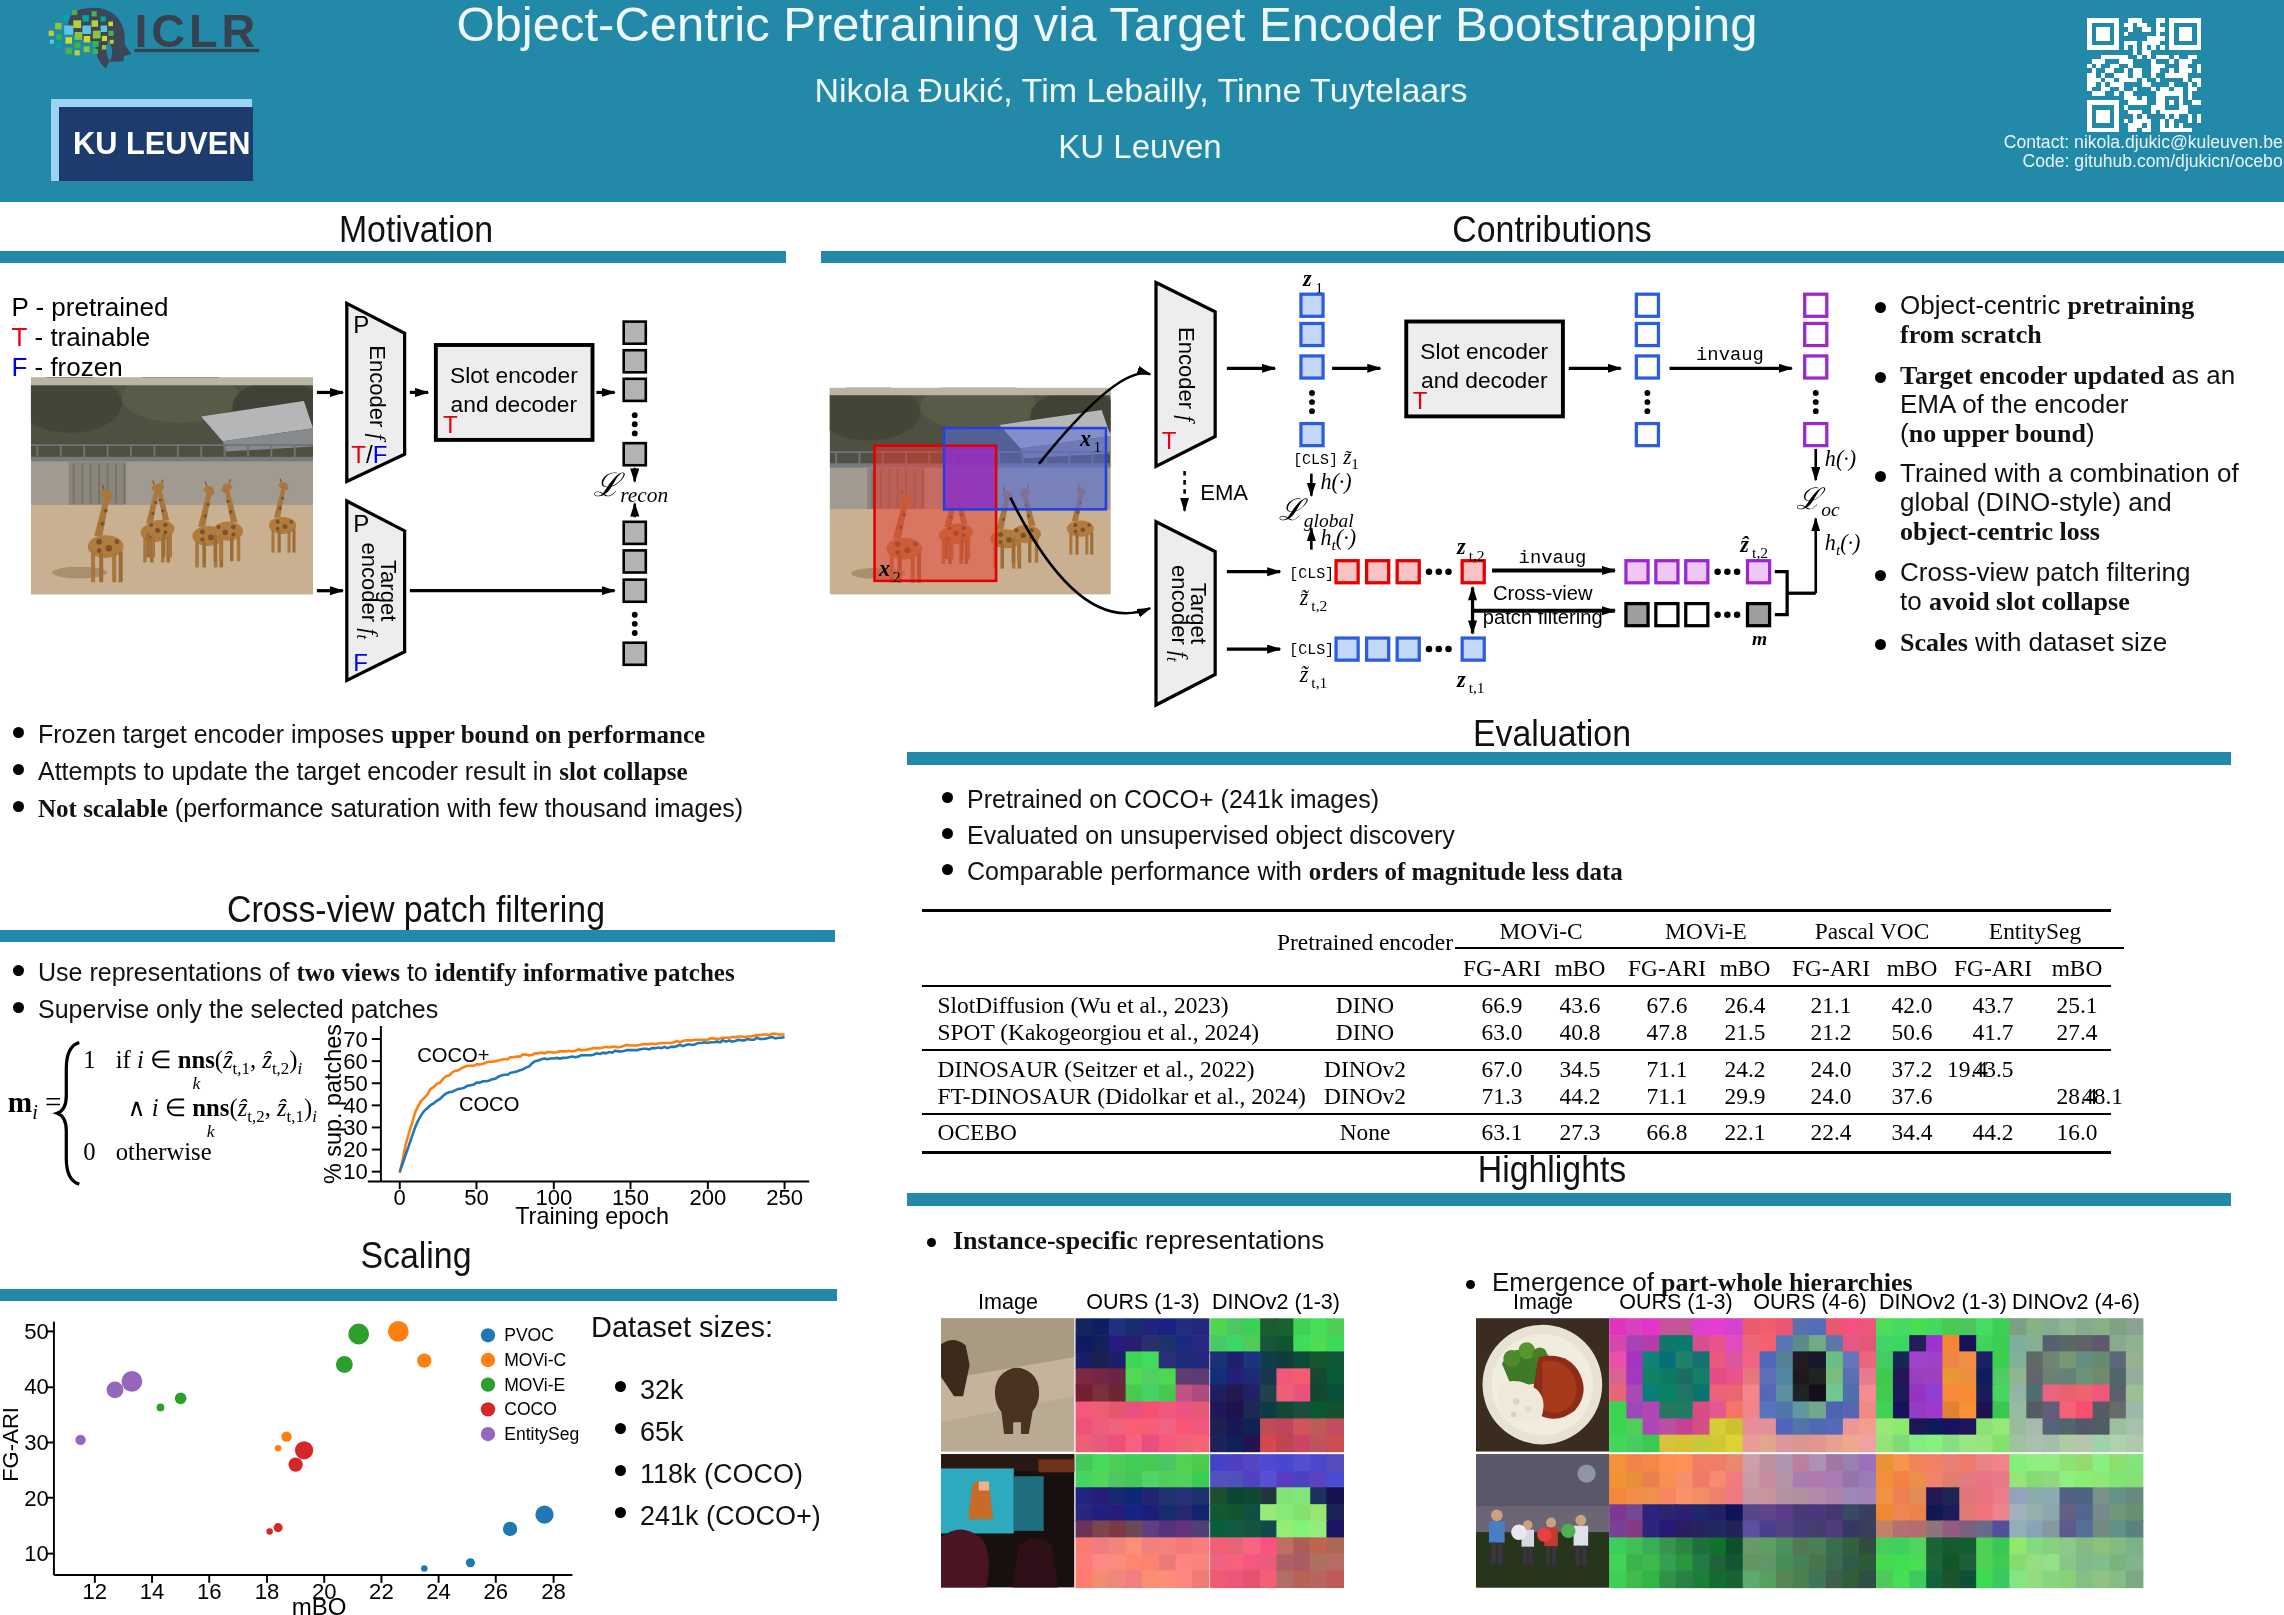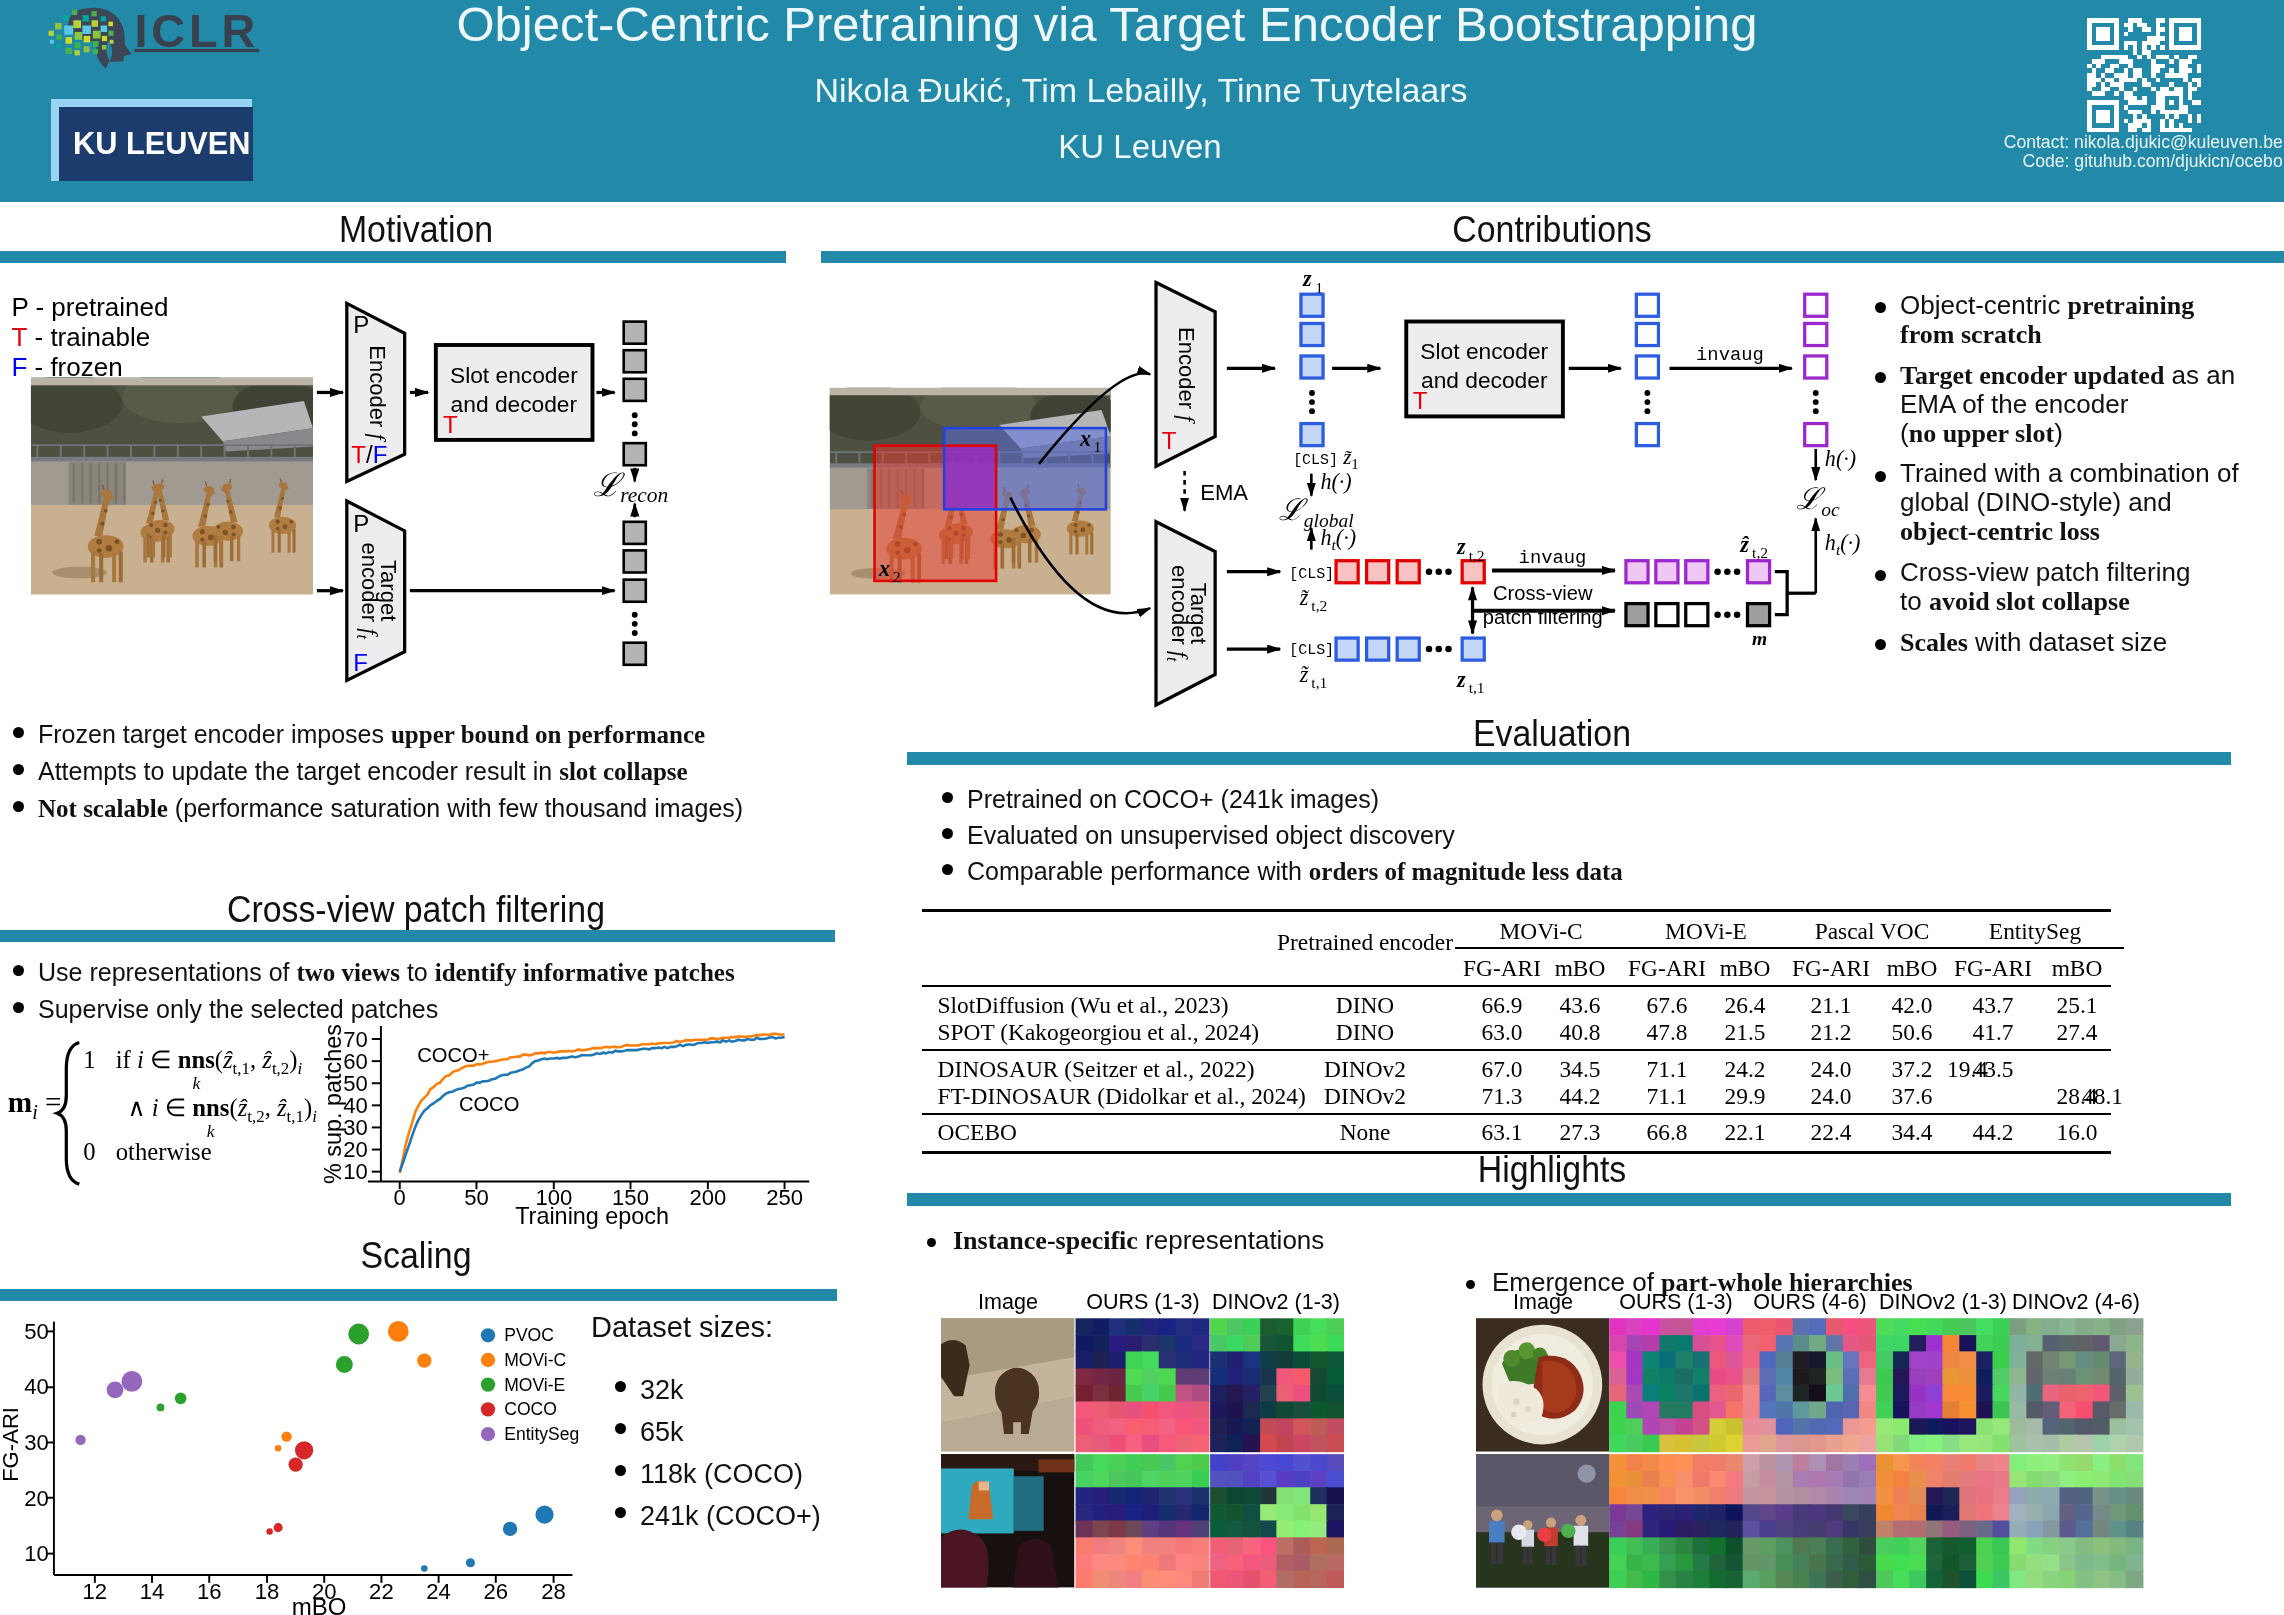--- a/index.html
+++ b/index.html
@@ -596,7 +596,7 @@
 
 <ul class="blt abs" style="left:1862px;top:291px;width:442px;font-size:26px;line-height:29px;color:#111;">
 <li style="margin-bottom:11.7px;">Object-centric <span class="b">pretraining<br>from scratch</span></li>
-<li style="margin-bottom:11.7px;"><span class="b">Target encoder updated</span> as an<br>EMA of the encoder<br>(<span class="b">no upper slot</span>)</li>
+<li style="margin-bottom:11.7px;"><span class="b">Target encoder updated</span> as an<br>EMA of the encoder<br>(<span class="b">no upper bound</span>)</li>
 <li style="margin-bottom:11.7px;">Trained with a combination of<br>global (DINO-style) and<br><span class="b">object-centric loss</span></li>
 <li style="margin-bottom:11.7px;">Cross-view patch filtering<br>to <span class="b">avoid slot collapse</span></li>
 <li><span class="b">Scales</span> with dataset size</li>

